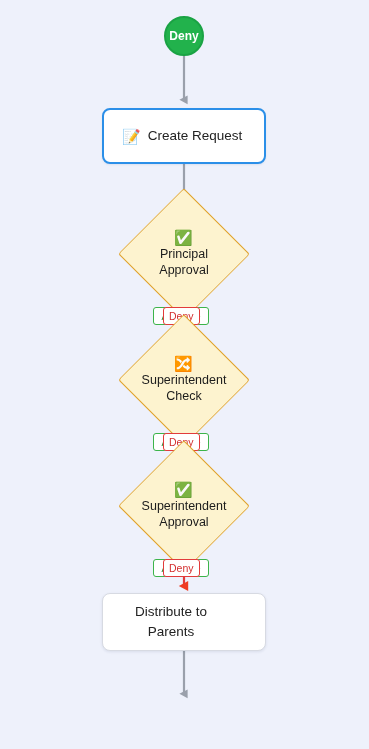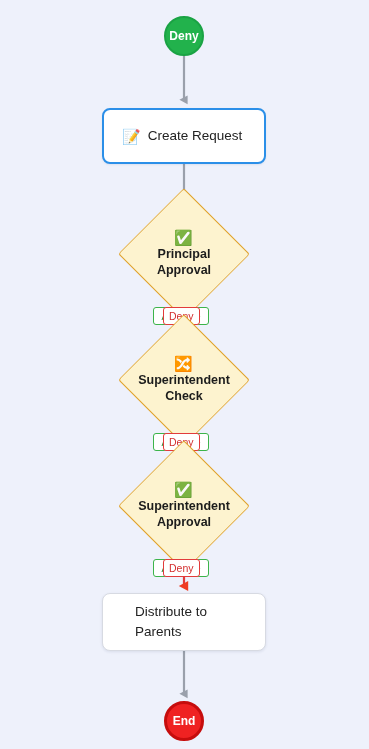--- a/index.html
+++ b/index.html
@@ -93,6 +93,7 @@
   }
   .process .ptext {
     white-space: pre-line;
+    text-align: center;
   }
 
   

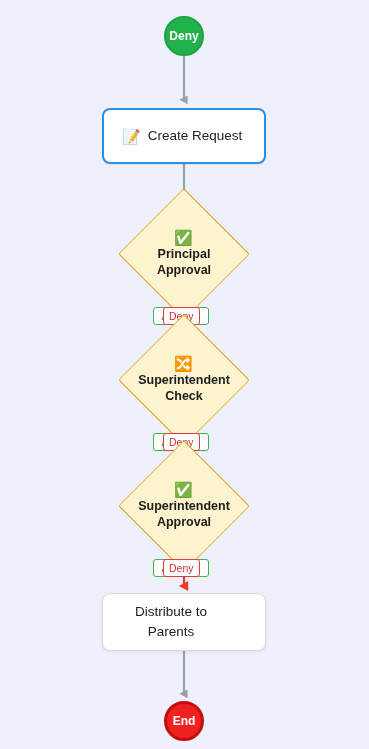--- a/index.html
+++ b/index.html
@@ -129,7 +129,6 @@
   }
   .decision .dtext {
     white-space: pre-line;
-    font-weight: bold;
   }
   .d1 { left: 118px; top: 213px; }
   .d2 { left: 118px; top: 339px; }

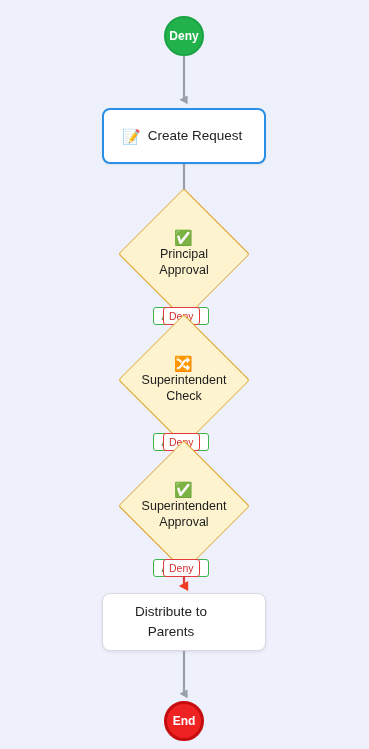--- a/index.html
+++ b/index.html
@@ -252,9 +252,6 @@
 Parents</span>
   </div>
 
-  <div class="terminal terminal-end">
-    <span>End</span>
-  </div>
 
 </div>
 

